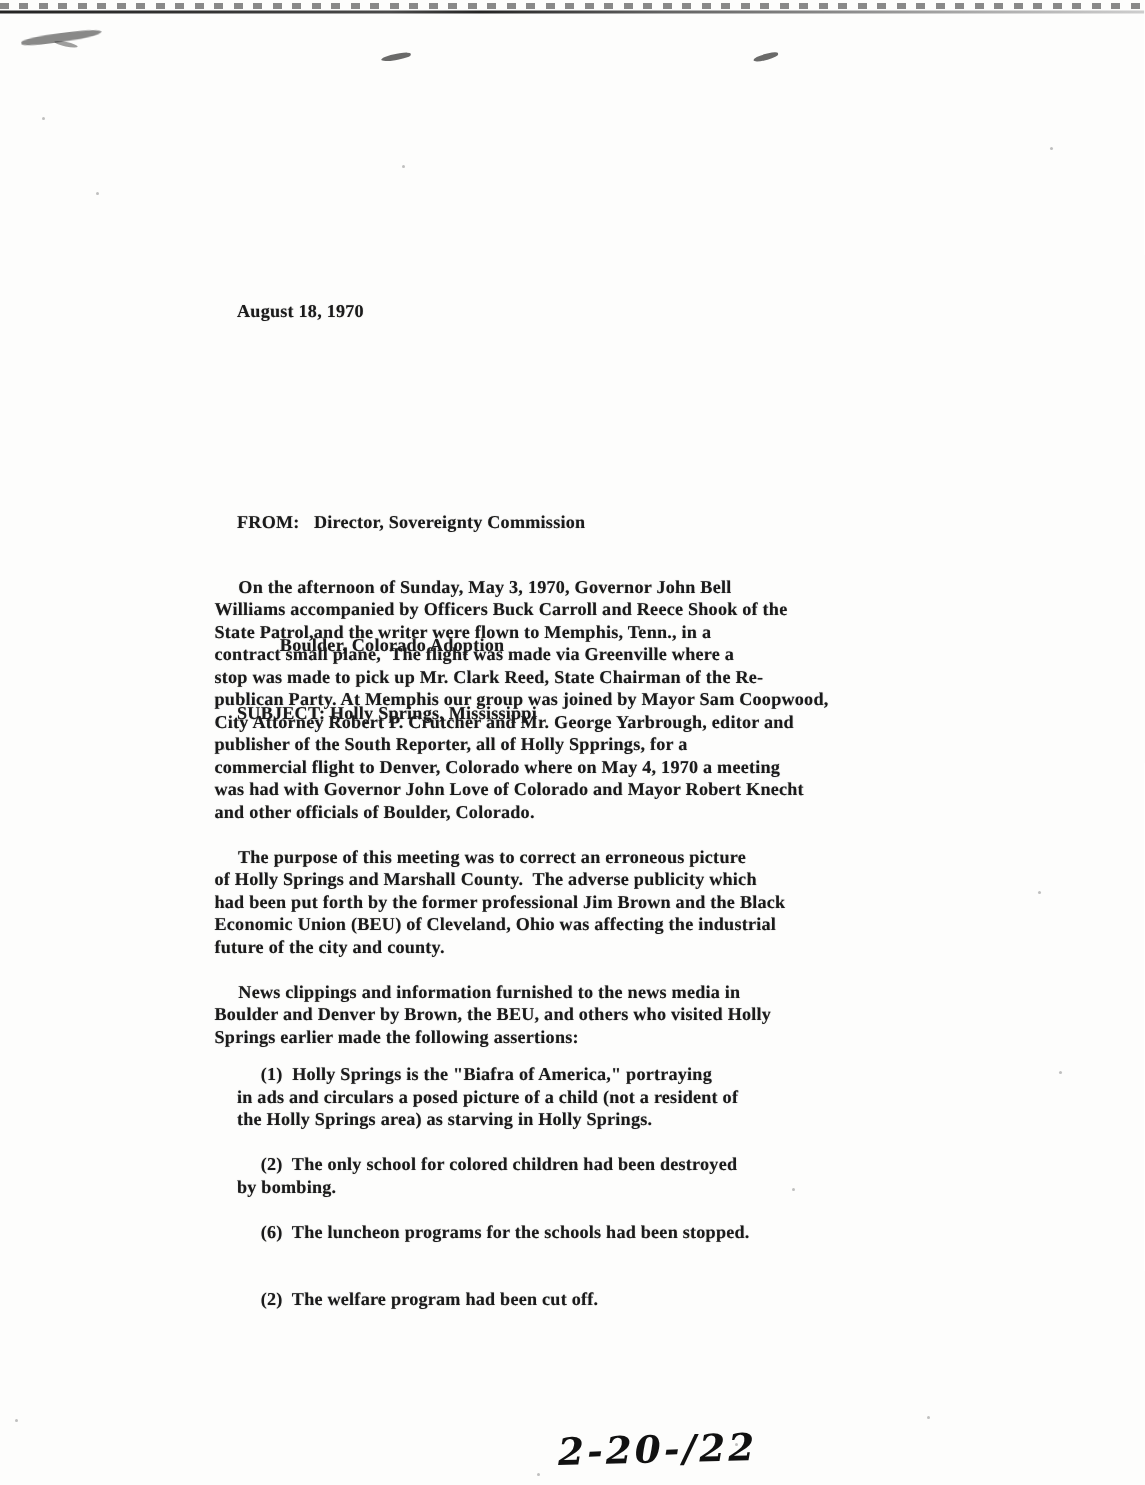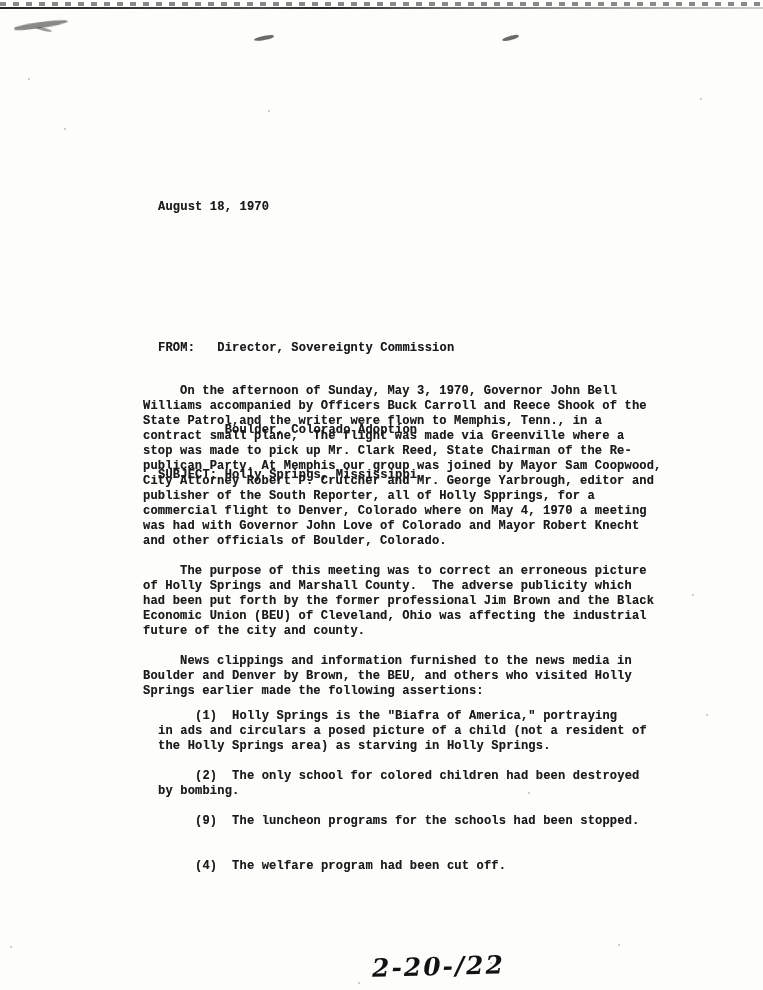--- a/index.html
+++ b/index.html
@@ -87,7 +87,7 @@
   
   .typed {
     position: absolute;
-    font-family: Liberation Mono, monospace;
+    font-family: Liberation Serif, serif;
     font-size: 12.1px;
     line-height: 15px;
     font-weight: 700;

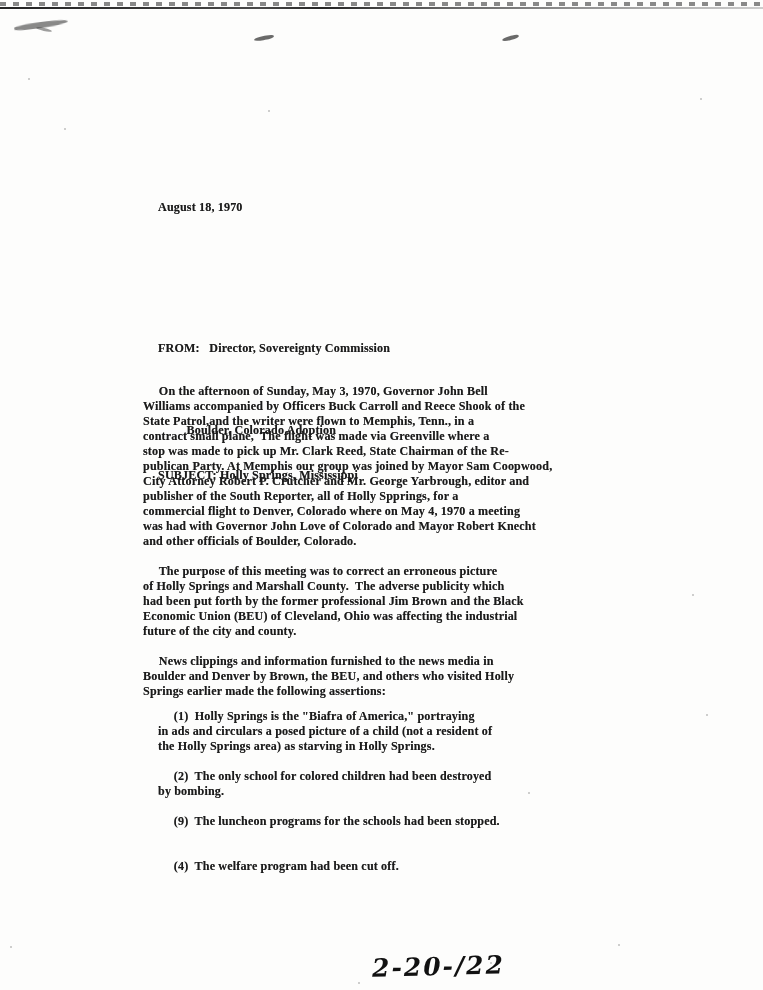--- a/index.html
+++ b/index.html
@@ -193,7 +193,7 @@
   <div id="item-2" class="typed para">     (2)  The only school for colored children had been destroyed
 by bombing.</div>
 
-  <div id="item-3" class="typed para">     (9)  The luncheon programs for the schools had been stopped.</div>
+  <div id="item-3" class="typed para">     (6)  The luncheon programs for the schools had been stopped.</div>
 
   <div id="item-4" class="typed para">     (4)  The welfare program had been cut off.</div>
 

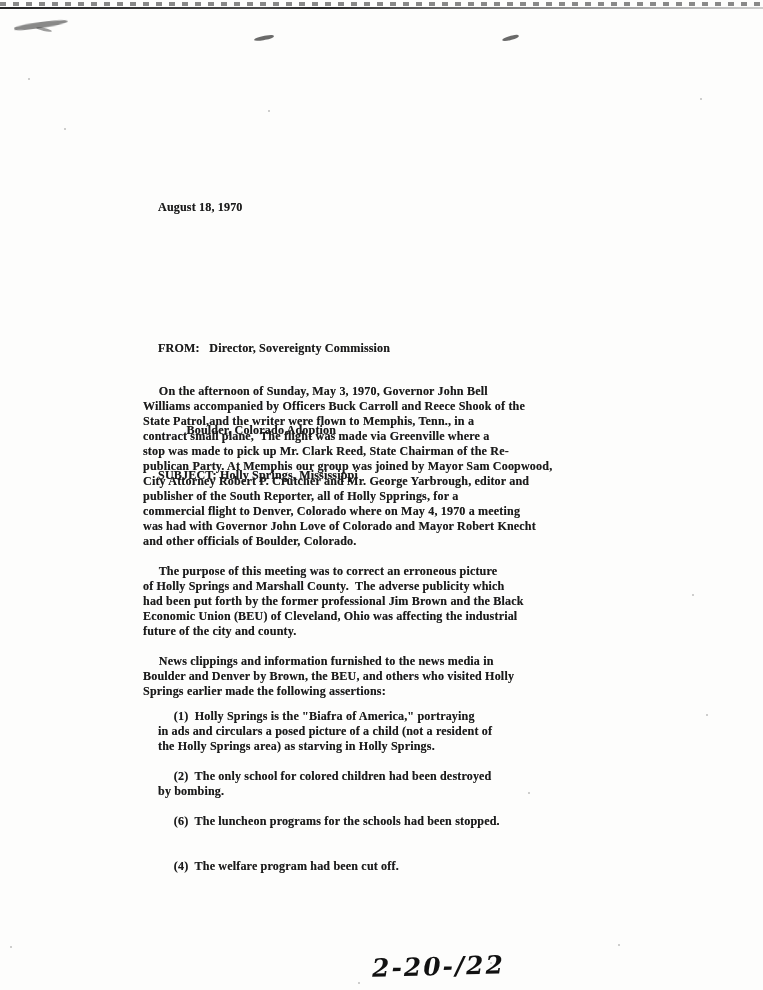--- a/index.html
+++ b/index.html
@@ -195,7 +195,7 @@
 
   <div id="item-3" class="typed para">     (6)  The luncheon programs for the schools had been stopped.</div>
 
-  <div id="item-4" class="typed para">     (4)  The welfare program had been cut off.</div>
+  <div id="item-4" class="typed para">     (2)  The welfare program had been cut off.</div>
 
 
   <div id="archival-number">2-20-/22</div>

